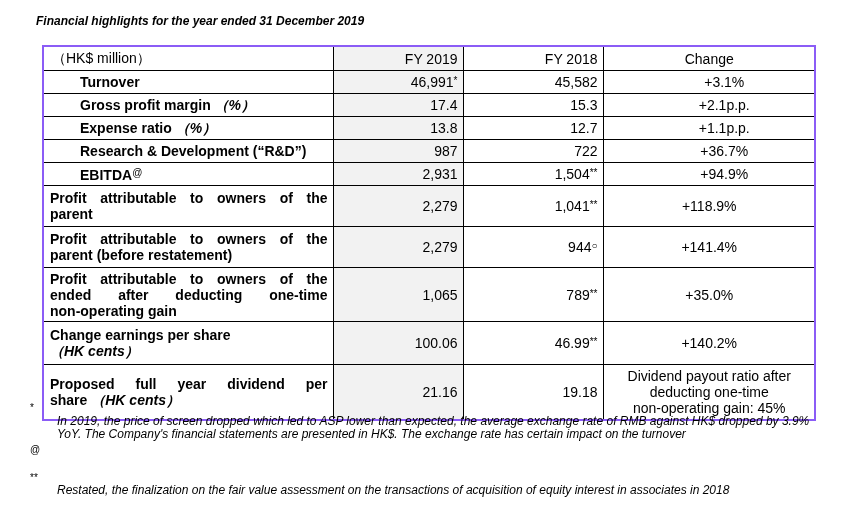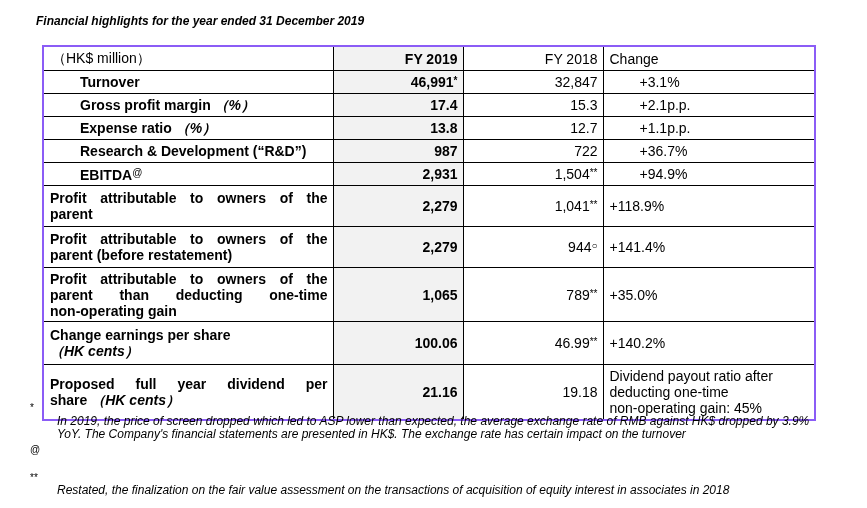--- a/index.html
+++ b/index.html
@@ -29,7 +29,7 @@
   tr.rdiv td{height:52px;}
   td.lbl{font-weight:bold;text-align:left;}
   tr.hdr td.lbl{font-weight:normal;padding-left:8px;}
-  td.v19{background:#f2f2f2;font-weight:bold;text-align:right;}
+  td.v19{background:#f2f2f2;font-weight:normal;text-align:right;}
   td.v18{text-align:right;margin-left:35px;}
   td.chg{text-align:left;white-space:pre-line;margin-left:31px;}
   td.chg-small{font-size:13px;line-height:16px;}

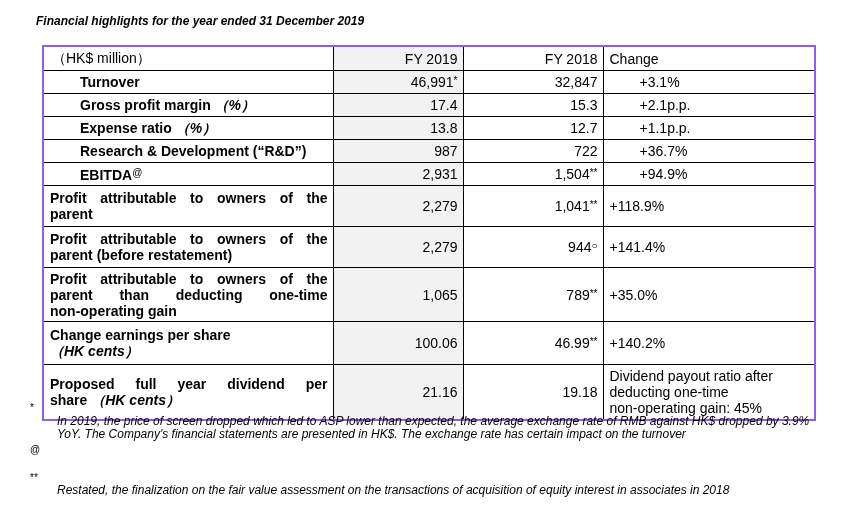--- a/index.html
+++ b/index.html
@@ -31,7 +31,7 @@
   tr.hdr td.lbl{font-weight:normal;padding-left:8px;}
   td.v19{background:#f2f2f2;font-weight:normal;text-align:right;}
   td.v18{text-align:right;margin-left:35px;}
-  td.chg{text-align:left;white-space:pre-line;margin-left:31px;}
+  td.chg{text-align:center;white-space:pre-line;margin-left:31px;}
   td.chg-small{font-size:13px;line-height:16px;}
   .lline{line-height:16px;}
   .lline.j{text-align:justify;text-align-last:justify;}

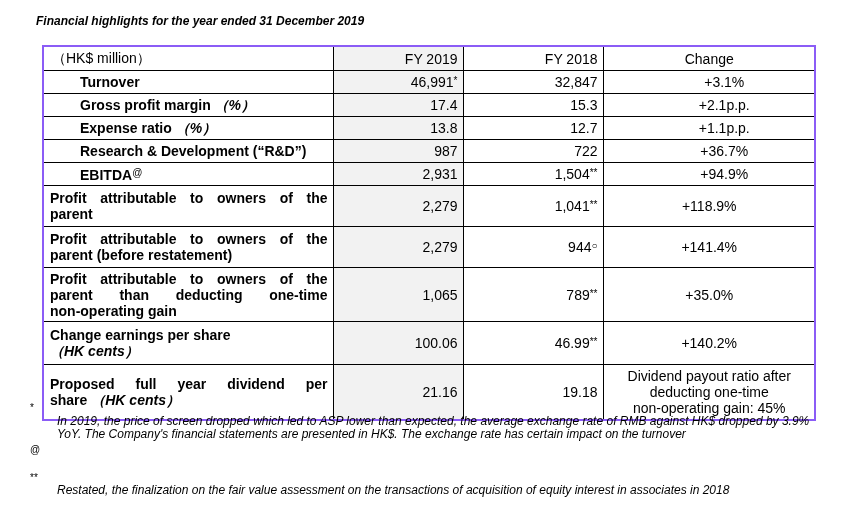--- a/index.html
+++ b/index.html
@@ -73,7 +73,7 @@
           <div class="lline"><span>Turnover</span></div>
         </td>
     <td class="v19"><span>46,991</span><sup class="mk">*</sup></td>
-    <td class="v18"><span>32,847</span><sup class="mk"></sup></td>
+    <td class="v18"><span>45,582</span><sup class="mk"></sup></td>
     <td class="chg">+3.1%</td>
   </tr>
 

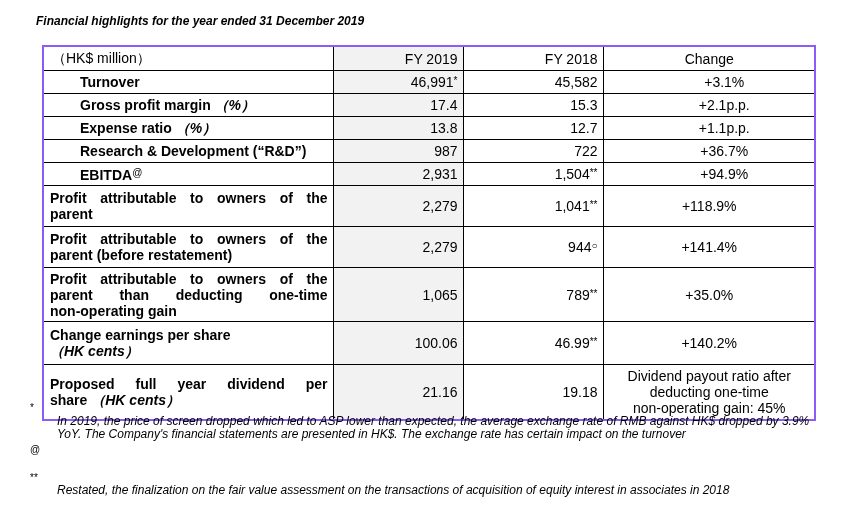--- a/index.html
+++ b/index.html
@@ -136,7 +136,7 @@
   <tr class="rt">
     <td class="lbl">
           <div class="lline j"><span>Profit attributable to owners of the</span></div>
-          <div class="lline j"><span>parent than deducting one-time</span></div>
+          <div class="lline j"><span>ended after deducting one-time</span></div>
           <div class="lline"><span>non-operating gain</span></div>
         </td>
     <td class="v19"><span>1,065</span><sup class="mk"></sup></td>

